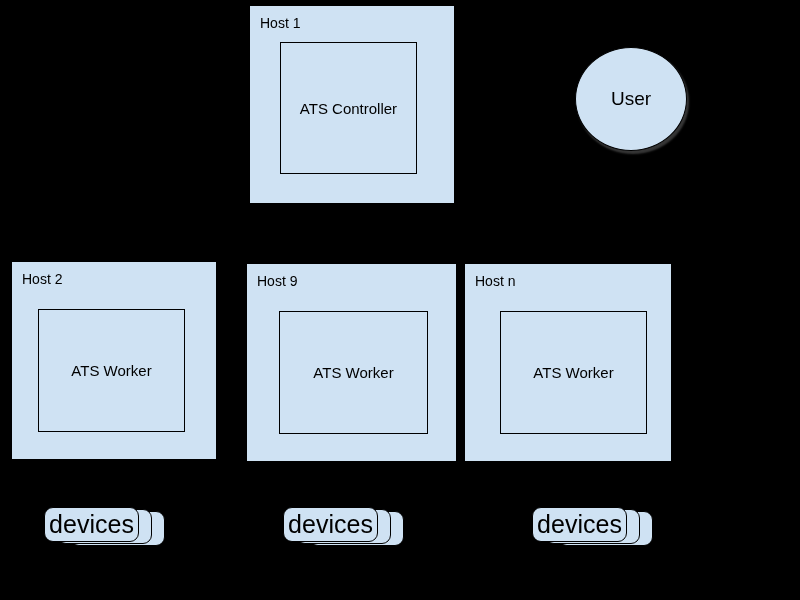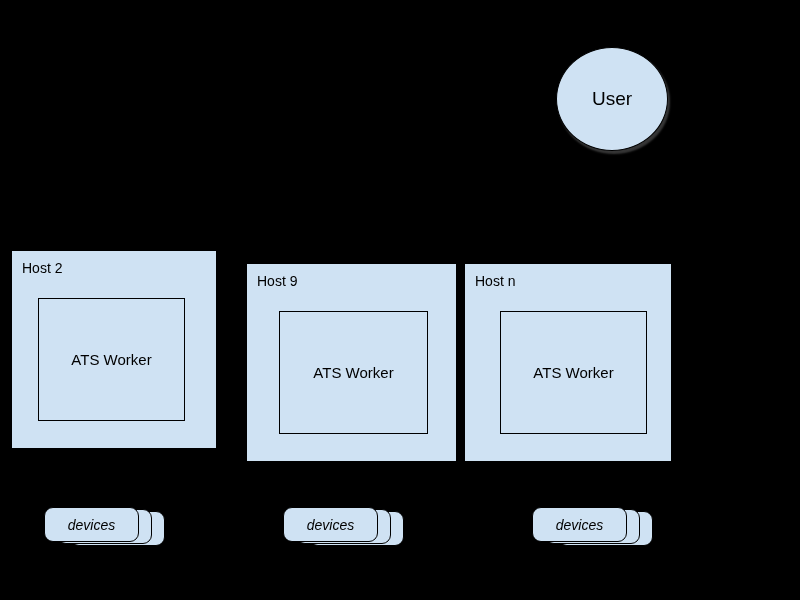--- a/index.html
+++ b/index.html
@@ -117,6 +117,12 @@
 
 <div class="canvas">
 
+  <div class="host" id="host-1">
+    <div class="host-label">Host 1</div>
+    <div class="component-box">
+      <span class="component-label">ATS Controller</span>
+    </div>
+  </div>
 
   <div class="user-circle">
     <span class="user-label">User</span>

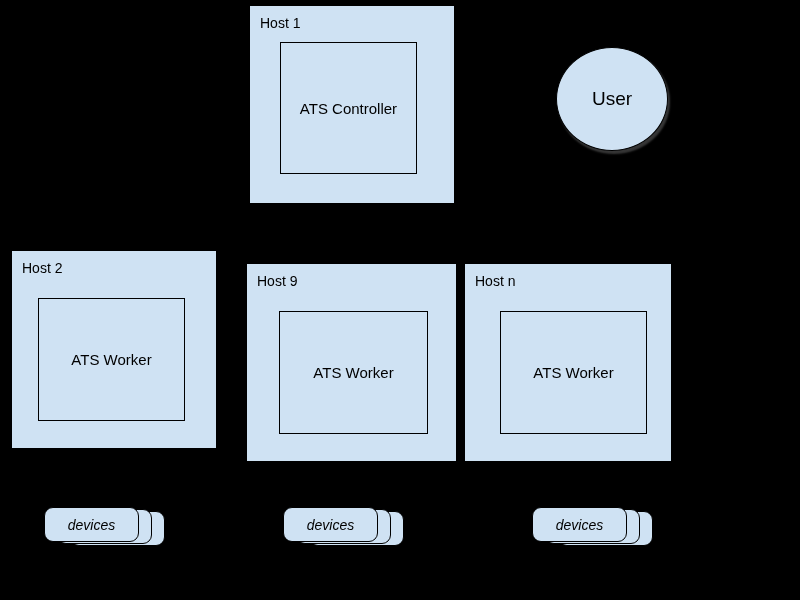--- a/index.html
+++ b/index.html
@@ -61,7 +61,7 @@
   
   .user-circle {
     position: absolute;
-    left: 556px;
+    left: 575px;
     top: 47px;
     width: 112px;
     height: 104px;

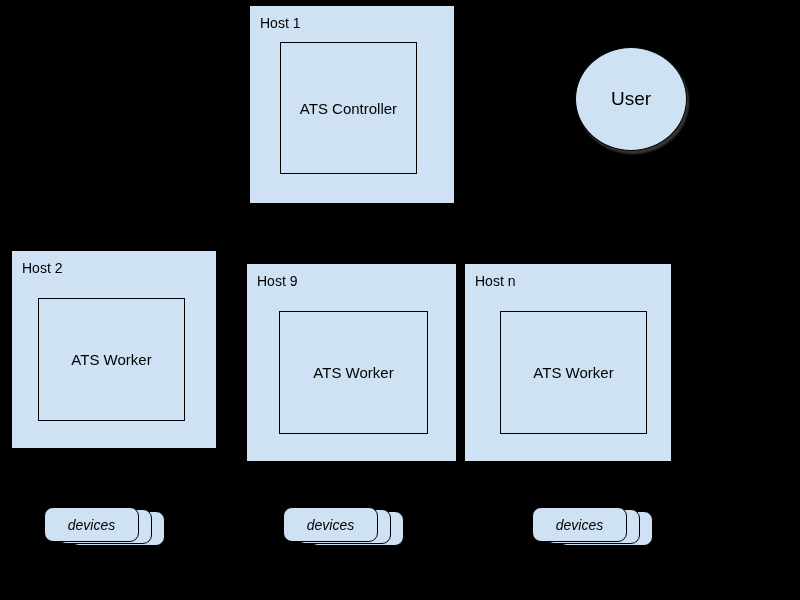--- a/index.html
+++ b/index.html
@@ -49,7 +49,7 @@
   #host-1 { left: 249px; top: 5px;   width: 206px; height: 199px; }
   #host-1 .component-box { left: 30px; top: 36px; width: 137px; height: 132px; }
 
-  #host-2 { left: 11px;  top: 250px; width: 206px; height: 199px; }
+  #host-2 { left: 11px;  top: 261px; width: 206px; height: 199px; }
   #host-2 .component-box { left: 26px; top: 47px; width: 147px; height: 123px; }
 
   #host-3 { left: 246px; top: 263px; width: 211px; height: 199px; }

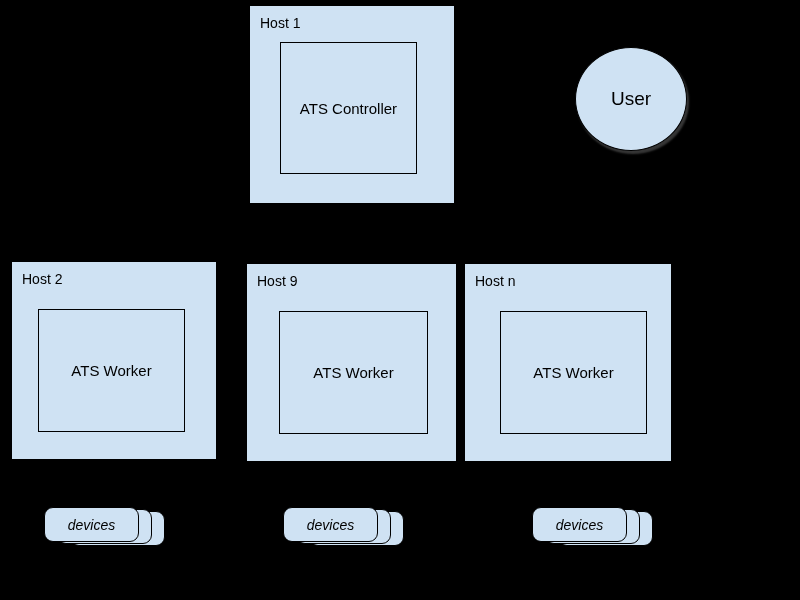--- a/index.html
+++ b/index.html
@@ -103,9 +103,8 @@
     justify-content: center;
   }
   .devices-label {
-    font-size: 14px;
+    font-size: 25px;
     white-space: nowrap;
-    font-style: italic;
   }
 
   #devices-1 { left: 44px;  top: 507px; }

